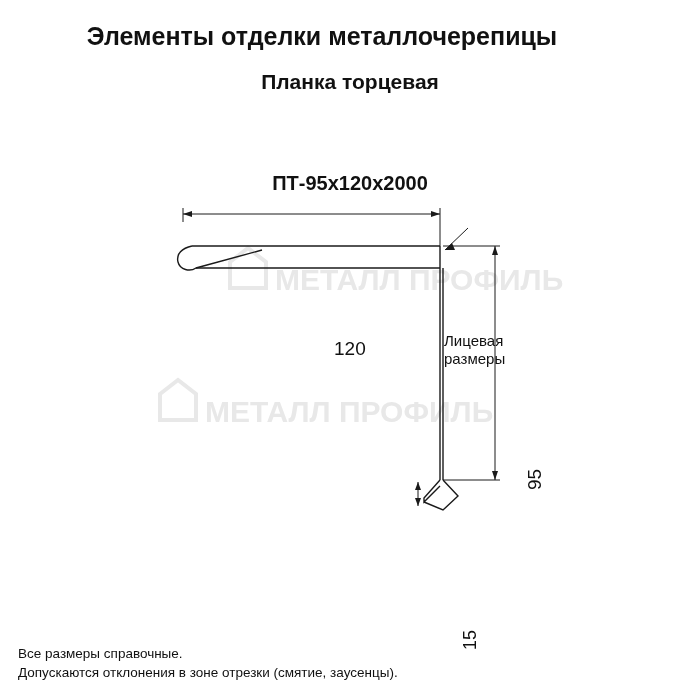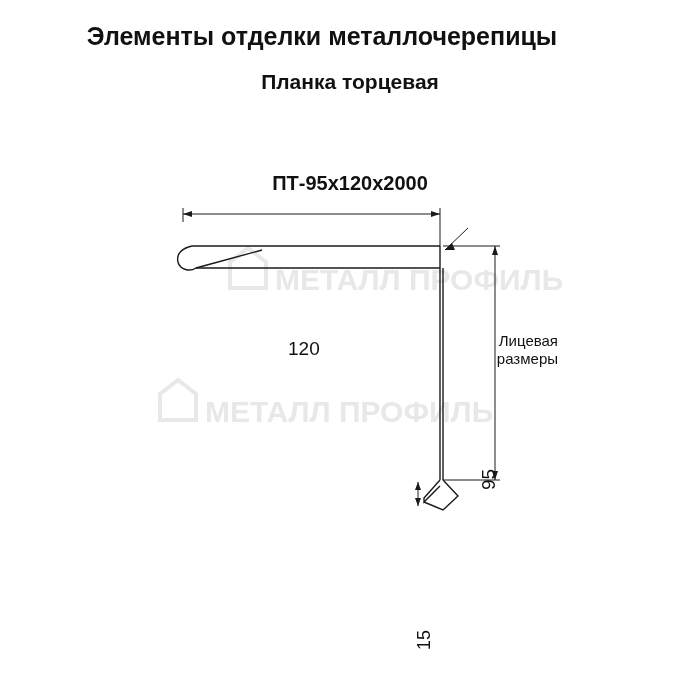--- a/index.html
+++ b/index.html
@@ -79,6 +79,7 @@
     position: absolute;
     font-size: 19px;
     color: #111111;
+    margin-left: 46px;
   }
   .lbl-120 { left: 288px; top: 188px; }
   .lbl-95 {

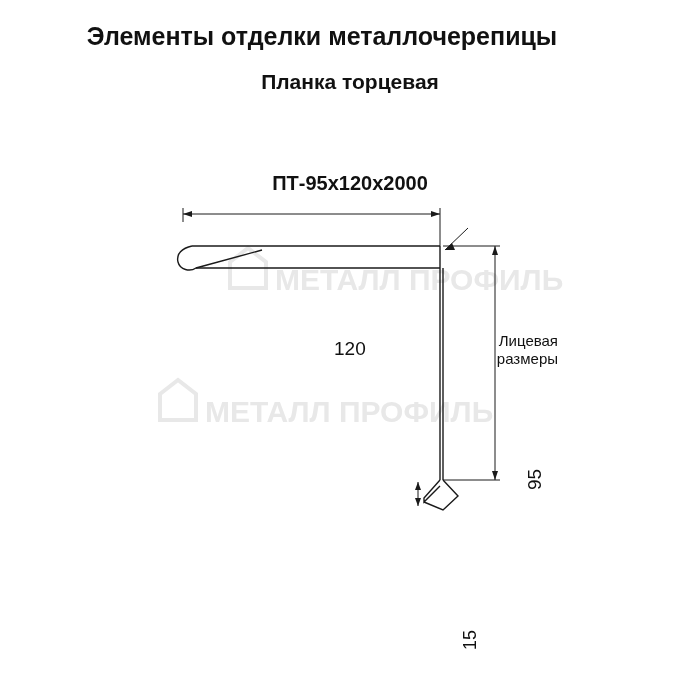--- a/index.html
+++ b/index.html
@@ -97,12 +97,12 @@
   }
   .face-label {
     position: absolute;
-    left: 462px;
+    left: 444px;
     top: 182px;
     font-size: 15px;
     line-height: 18px;
     color: #111111;
-    text-align: right;
+    text-align: left;
     width: 96px;
   }
 </style>

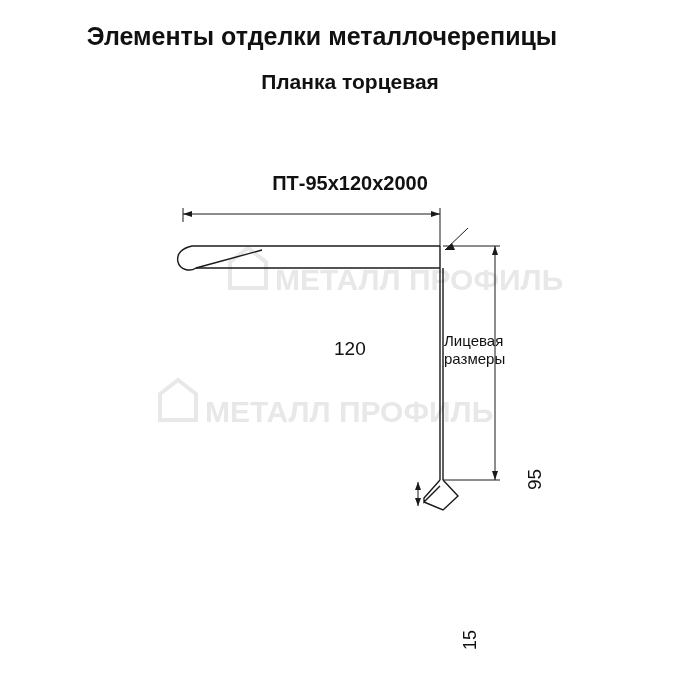--- a/index.html
+++ b/index.html
@@ -178,6 +178,10 @@
     </div>
   </div>
 
+  <div class="footer">
+    <div>Все размеры справочные.</div>
+    <div>Допускаются отклонения в зоне отрезки (смятие, заусенцы).</div>
+  </div>
 
 </div>
 

